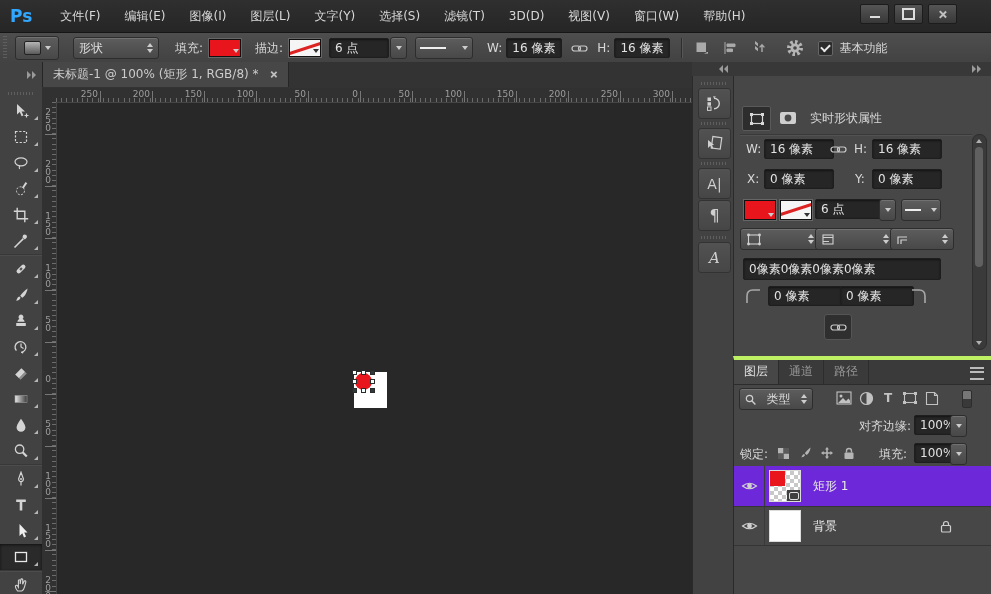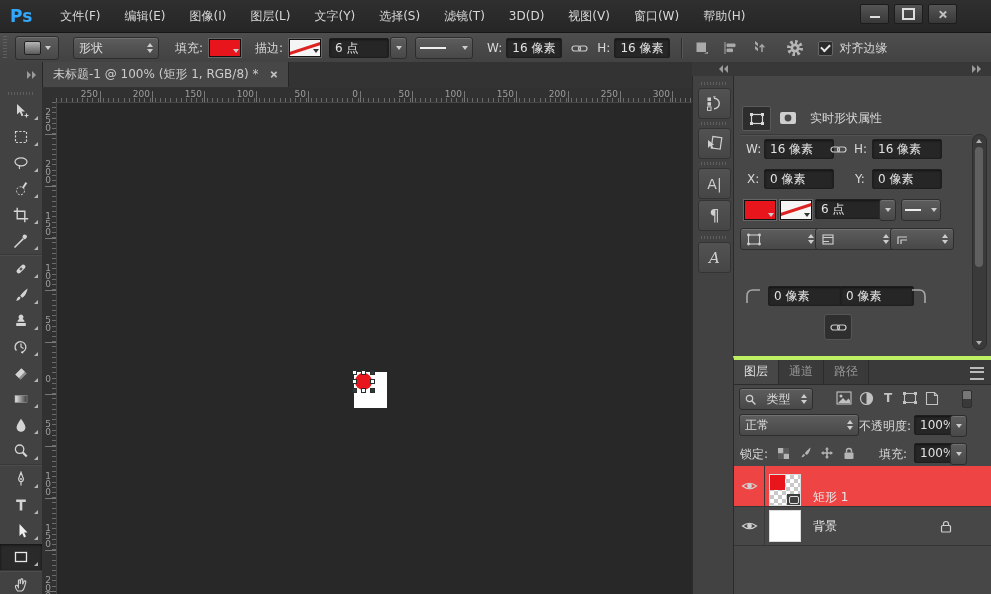--- a/index.html
+++ b/index.html
@@ -207,7 +207,7 @@
       <span style="position:relative;width:13px;height:13px;background:#2b2b2b;border:1px solid #666;border-radius:2px;">
         <span style="position:absolute;left:2px;top:2px;width:7px;height:4px;border-left:2px solid #e8e8e8;border-bottom:2px solid #e8e8e8;transform:rotate(-45deg);"></span>
       </span>
-      <span class="lbl">对齐边缘</span>
+      <span class="lbl">基本功能</span>
     </div>
   </div>
 

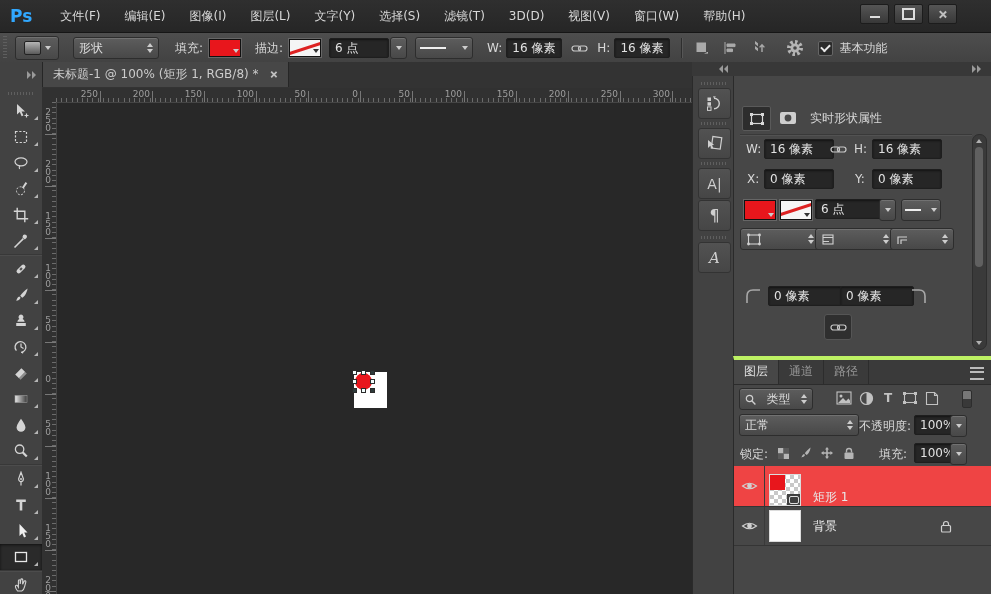--- a/index.html
+++ b/index.html
@@ -552,6 +552,7 @@
         </span>
     </div>
 
+    <div class="abs field" style="left:9px;top:182px;width:186px;height:20px;line-height:20px;">0像素0像素0像素0像素</div>
 
     <svg class="abs" style="left:11px;top:212px;" width="17" height="17">
         <path d="M2 15 V8 Q2 2 8 2 H15" fill="none" stroke="#a8a8a8" stroke-width="1.6"></path>

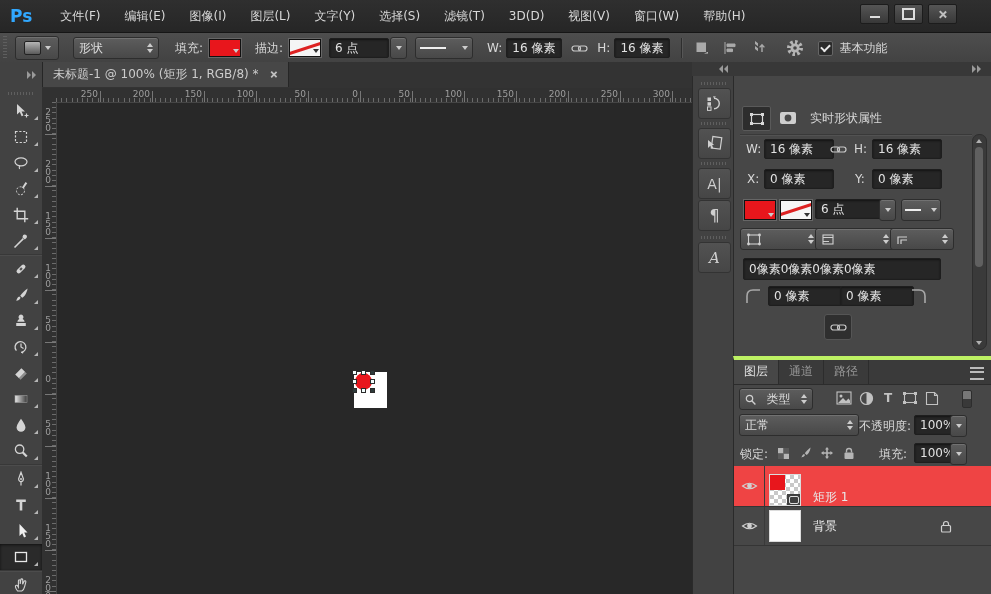--- a/index.html
+++ b/index.html
@@ -629,13 +629,6 @@
     </div>
     <div class="abs" style="left:228px;top:30px;width:8px;height:16px;border:1px solid #2d2d2d;border-radius:2px;background:linear-gradient(#777 0 50%,#393939 50% 100%);"></div>
 
-    <div class="abs raised combo" style="left:5px;top:54px;width:108px;">
-      <span>正常</span>
-      <span class="spin">
-          <i class="u"></i>
-          <i class="d"></i>
-        </span>
-    </div>
     <span class="abs plbl" style="left:125px;top:58px;">不透明度:</span>
     <div class="abs field" style="left:180px;top:55px;width:34px;">100%</div>
     <div class="abs raised flex" style="left:216px;top:55px;width:15px;height:20px;justify-content:center;">

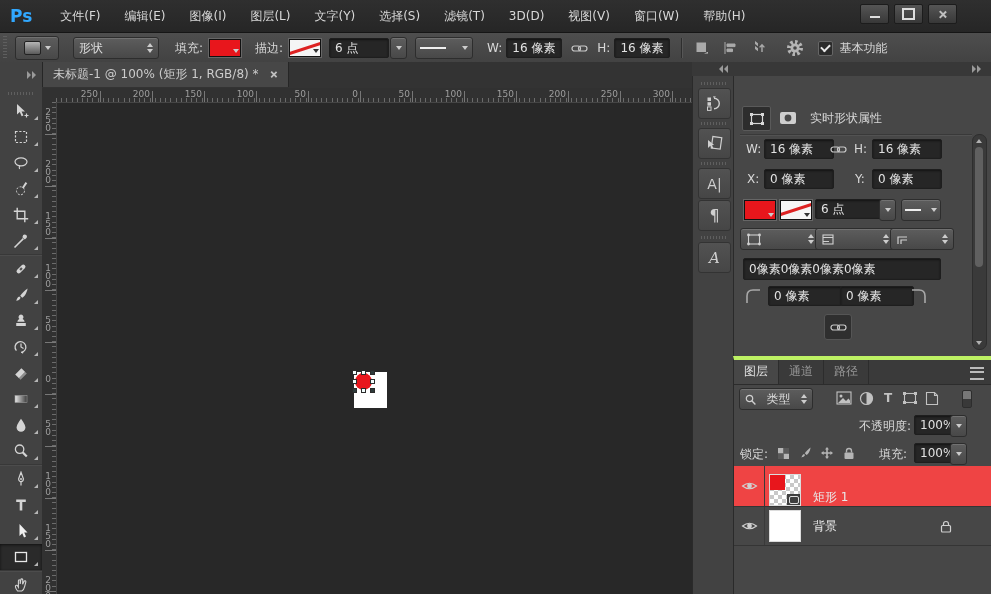--- a/index.html
+++ b/index.html
@@ -629,7 +629,7 @@
     </div>
     <div class="abs" style="left:228px;top:30px;width:8px;height:16px;border:1px solid #2d2d2d;border-radius:2px;background:linear-gradient(#777 0 50%,#393939 50% 100%);"></div>
 
-    <span class="abs plbl" style="left:125px;top:58px;">不透明度:</span>
+    <span class="abs plbl" style="left:125px;top:58px;">对齐边缘:</span>
     <div class="abs field" style="left:180px;top:55px;width:34px;">100%</div>
     <div class="abs raised flex" style="left:216px;top:55px;width:15px;height:20px;justify-content:center;">
         <span class="tri-dn sm"></span>

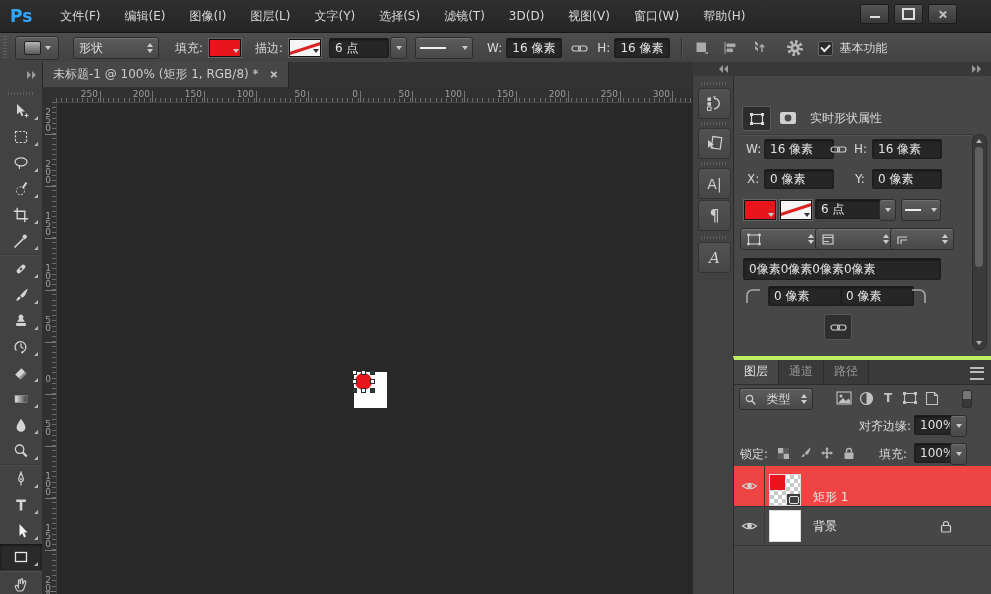--- a/index.html
+++ b/index.html
@@ -102,7 +102,7 @@
   .sbarr{position:absolute;left:3px;width:0;height:0;border-left:3.5px solid transparent;border-right:3.5px solid transparent;}
   
   .lrow{position:absolute;left:0;width:100%;height:40px;border-bottom:1px solid #353535;display:flex;align-items:center;}
-  .lrow.sel{background:#ef4444;align-items:flex-end;}
+  .lrow.sel{background:#6d28d9;}
   .eyecell{width:30px;height:100%;display:flex;align-items:center;justify-content:center;border-right:1px solid #3a3a3a;}
   .thumb{width:30px;height:30px;border:1px solid #dcdcdc;margin-left:4px;position:relative;}
   .lname{margin-left:12px;color:#e8e8e8;}

